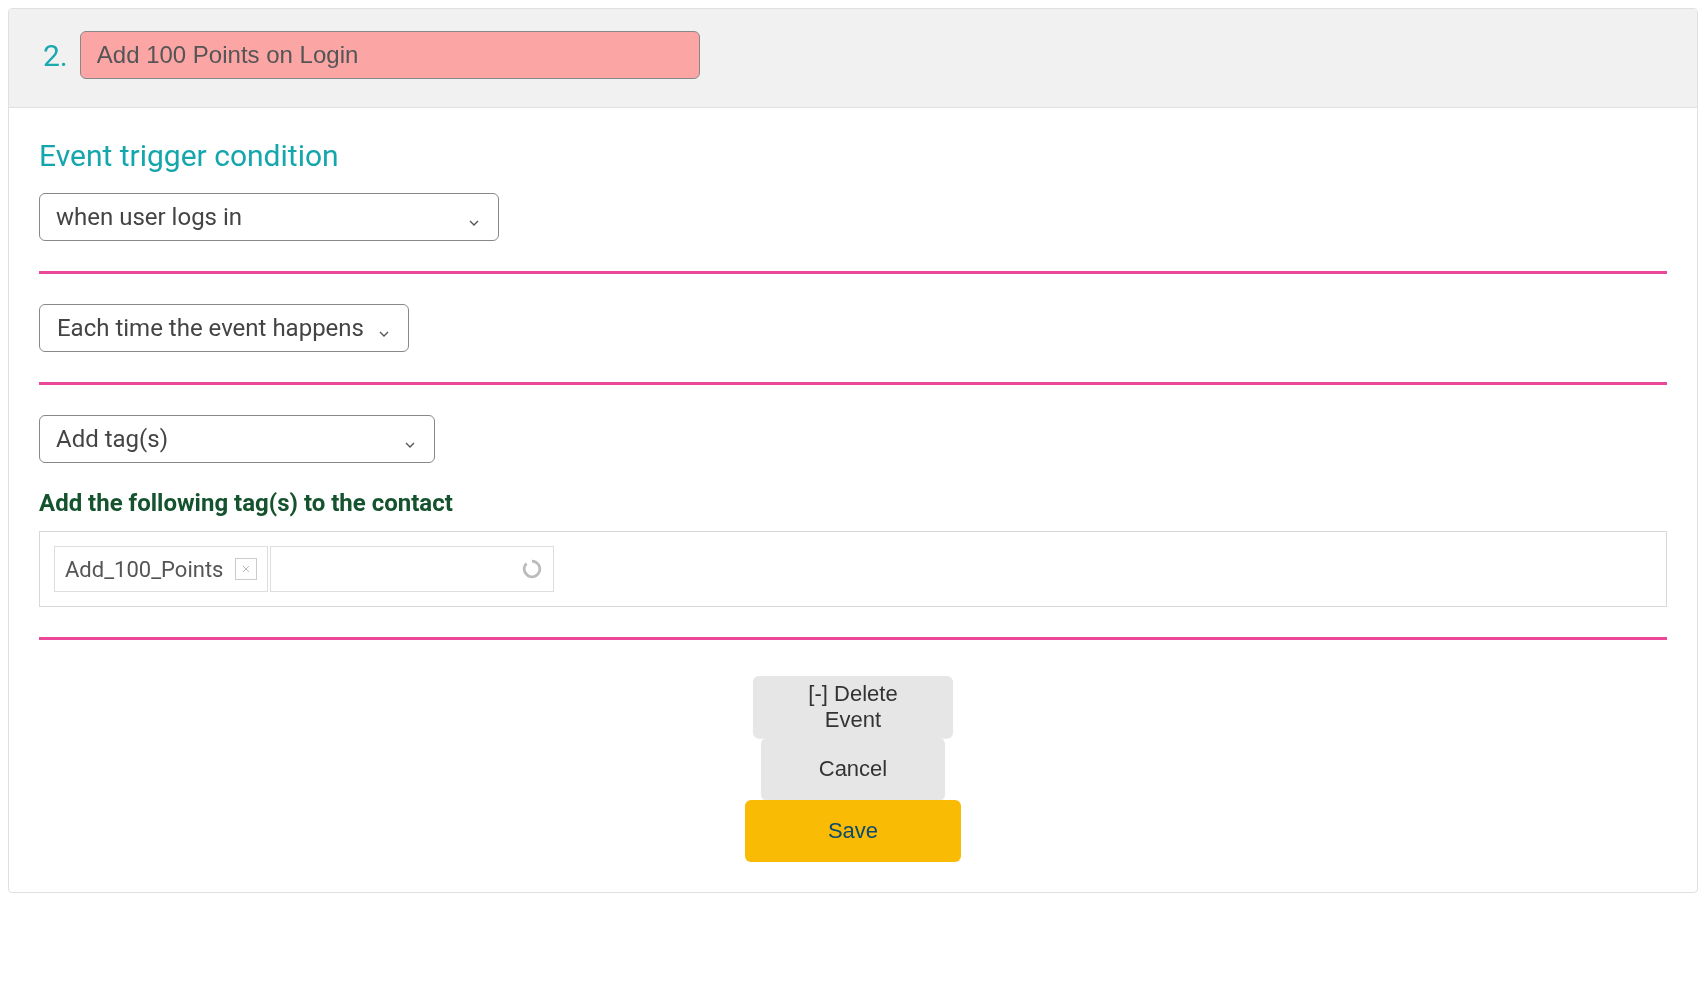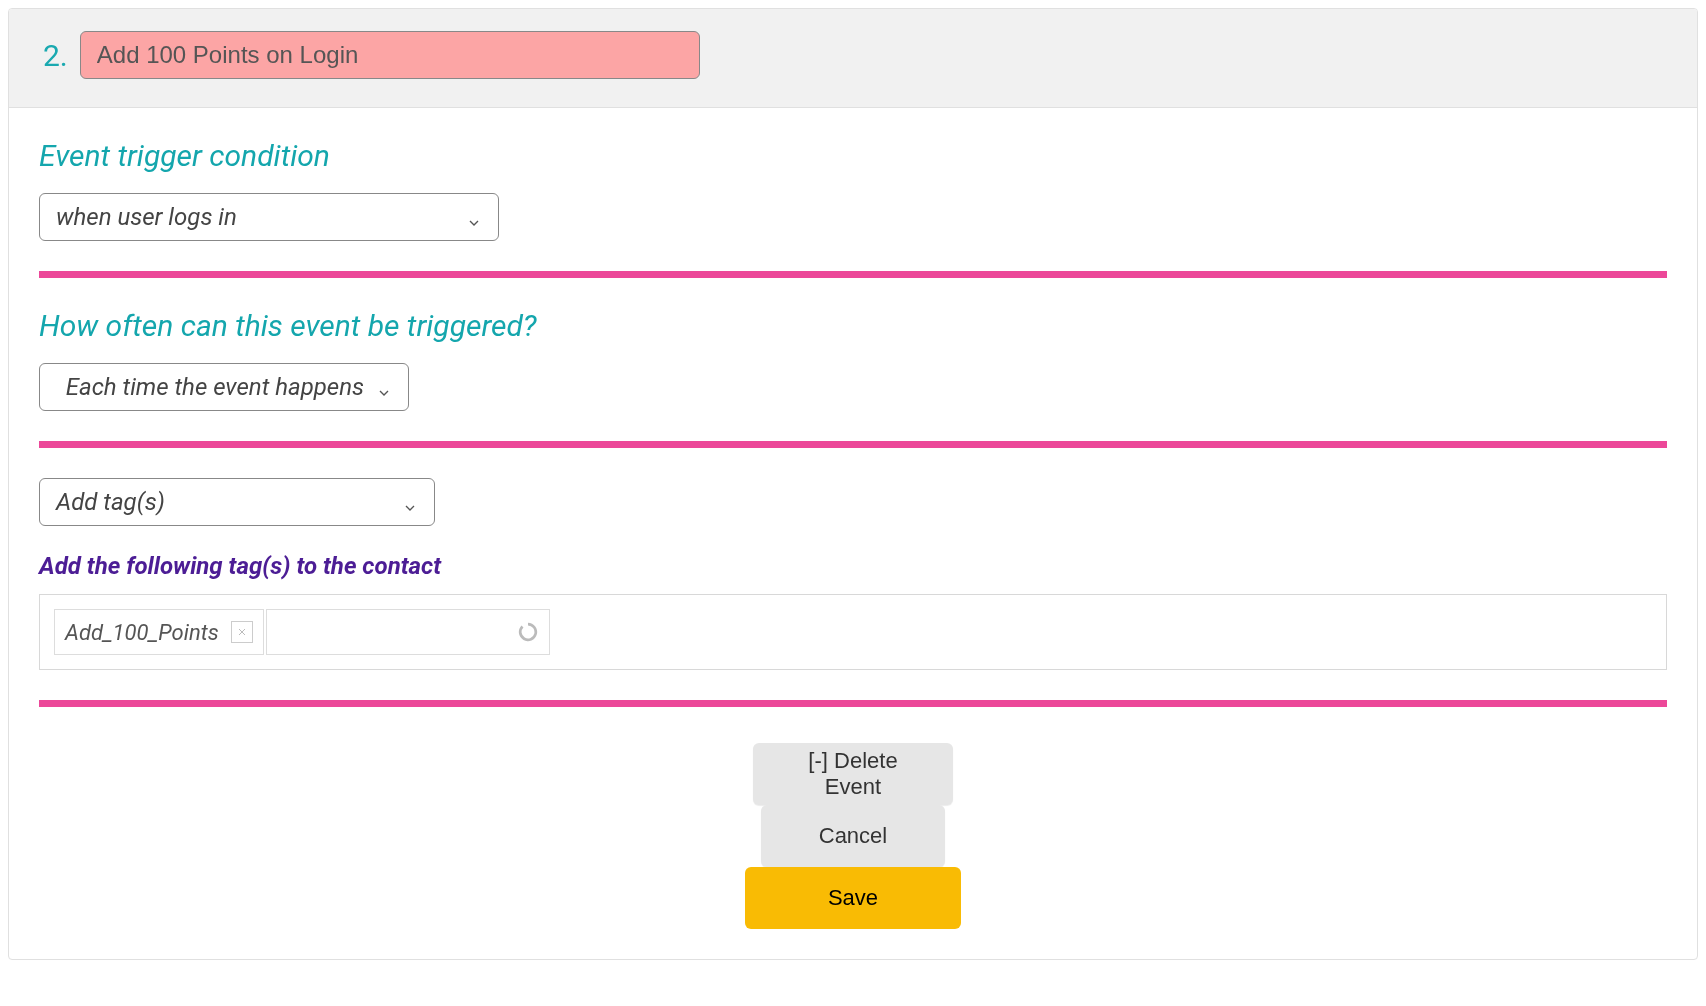--- a/index.html
+++ b/index.html
@@ -46,9 +46,8 @@
       padding: 0 30px 30px 30px;
     }
     .section {
-      border-bottom: 7px solid #ec4899;
+      border-bottom: 3px solid #ec4899;
       padding: 30px 0;
-      font-style: italic;
     }
     .section:last-of-type {
       border-bottom: none;

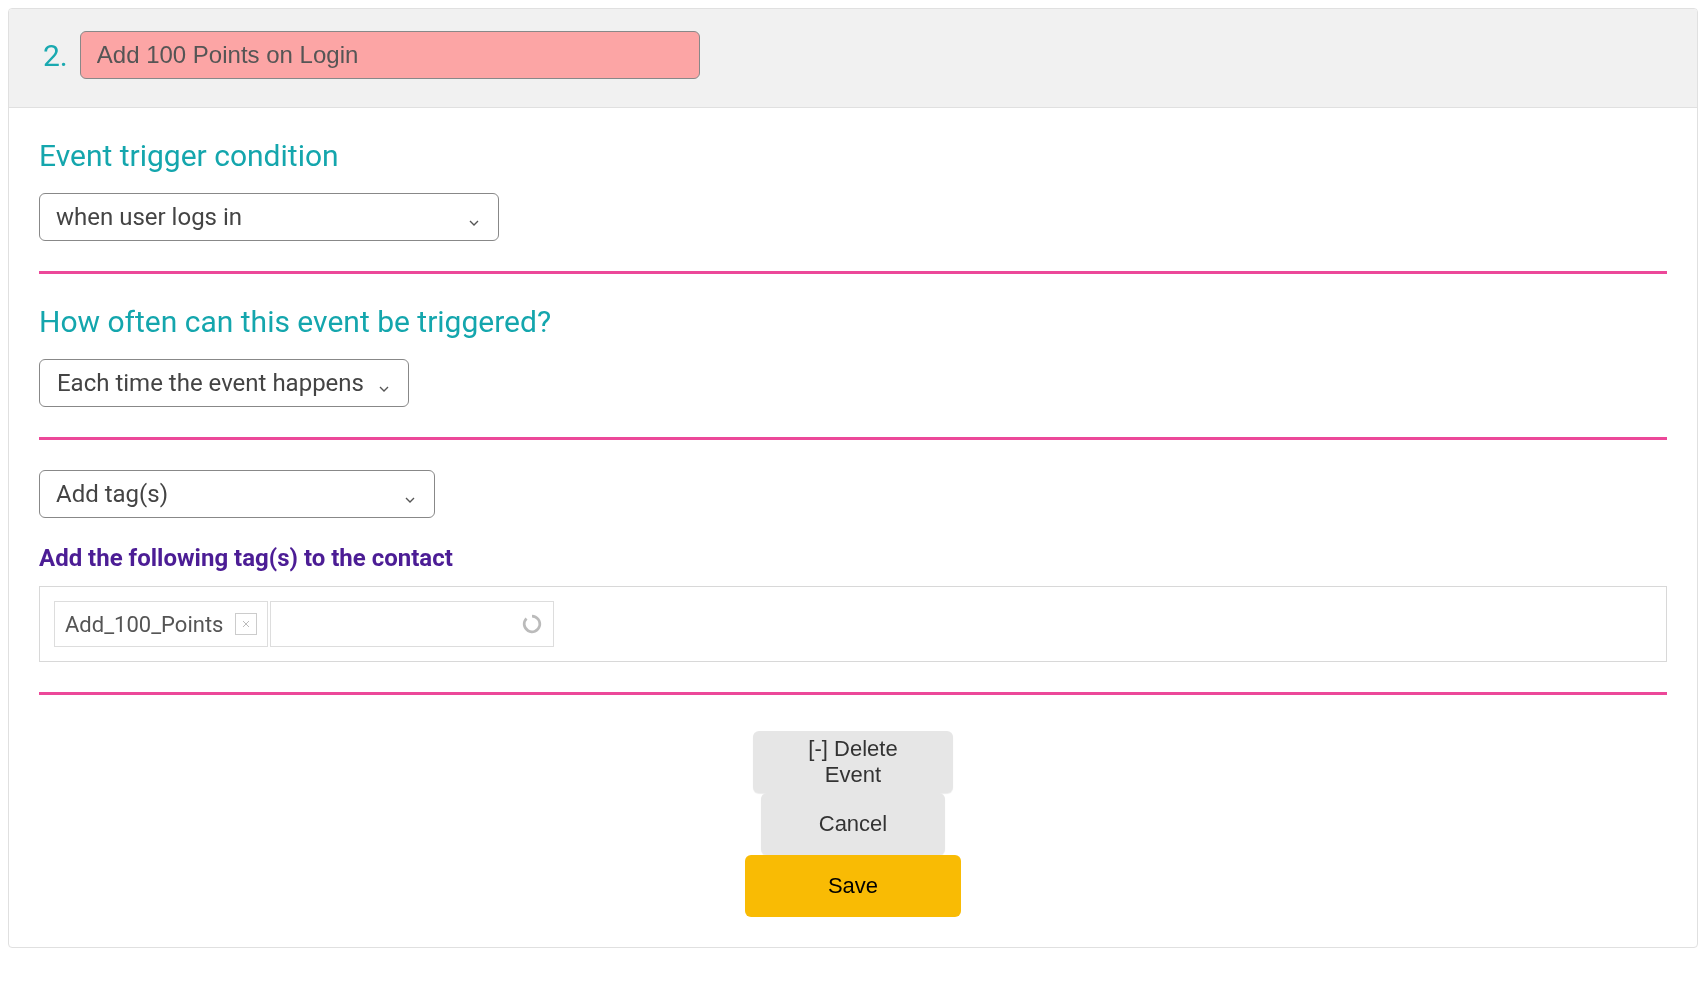--- a/index.html
+++ b/index.html
@@ -216,7 +216,6 @@
     </div>
 
     <div class="section">
-      <h2 class="section-heading">How often can this event be triggered?</h2>
       <div class="select-box med">
         <span>Each time the event happens</span>
         <span class="chevron-down">

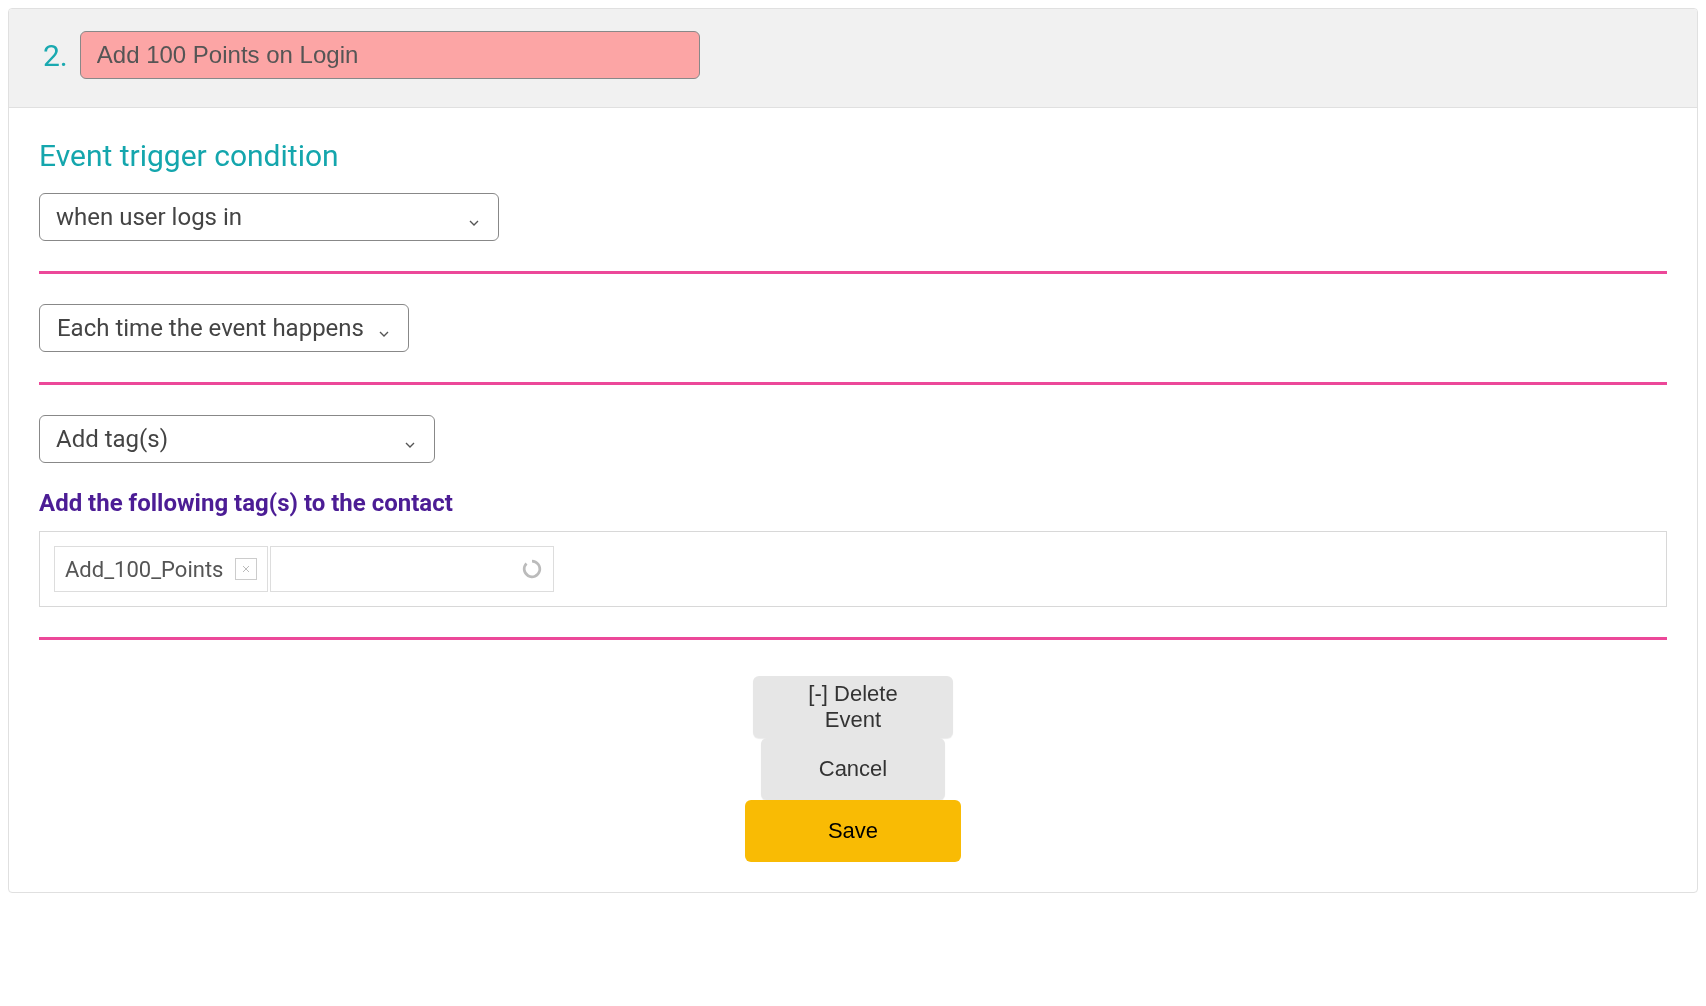--- a/index.html
+++ b/index.html
@@ -99,7 +99,7 @@
     .sub-label {
       font-size: 24px;
       font-weight: 700;
-      color: #4c1d95;
+      color: #14532d;
       margin-top: 26px;
       margin-bottom: 14px;
     }

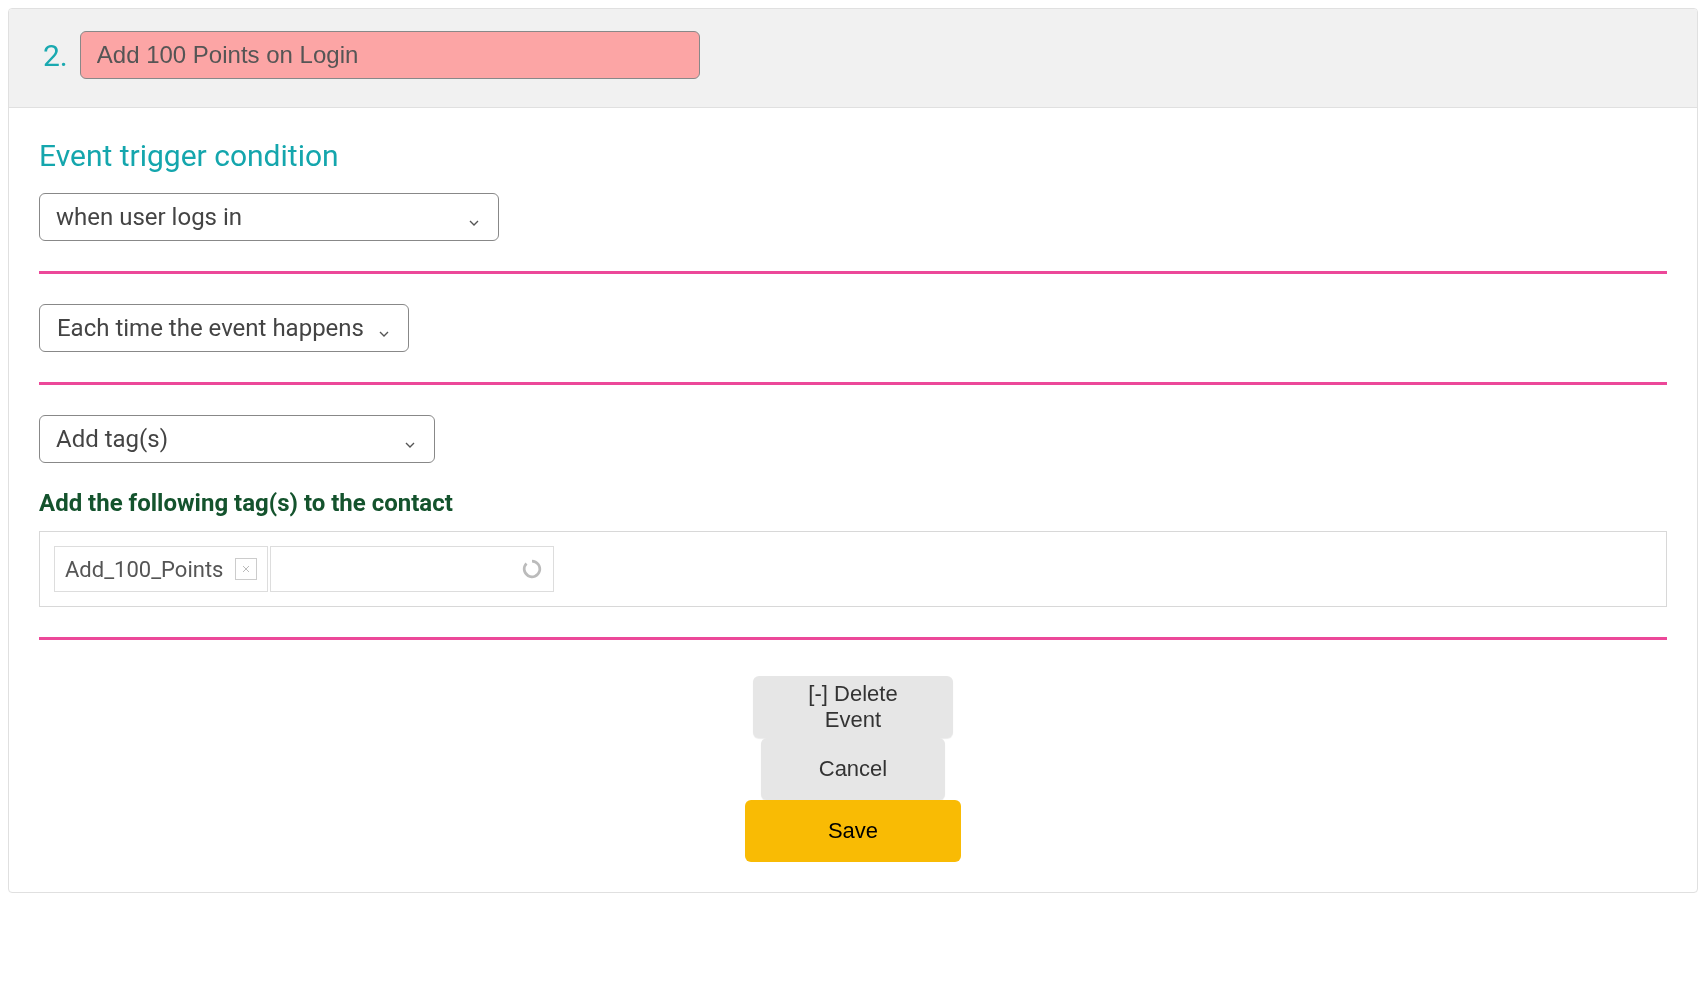--- a/index.html
+++ b/index.html
@@ -187,7 +187,7 @@
     }
     .btn-save {
       background: #f9bb04;
-      color: #000000;
+      color: #0c4a6e;
       width: 216px;
     }
   </style>

